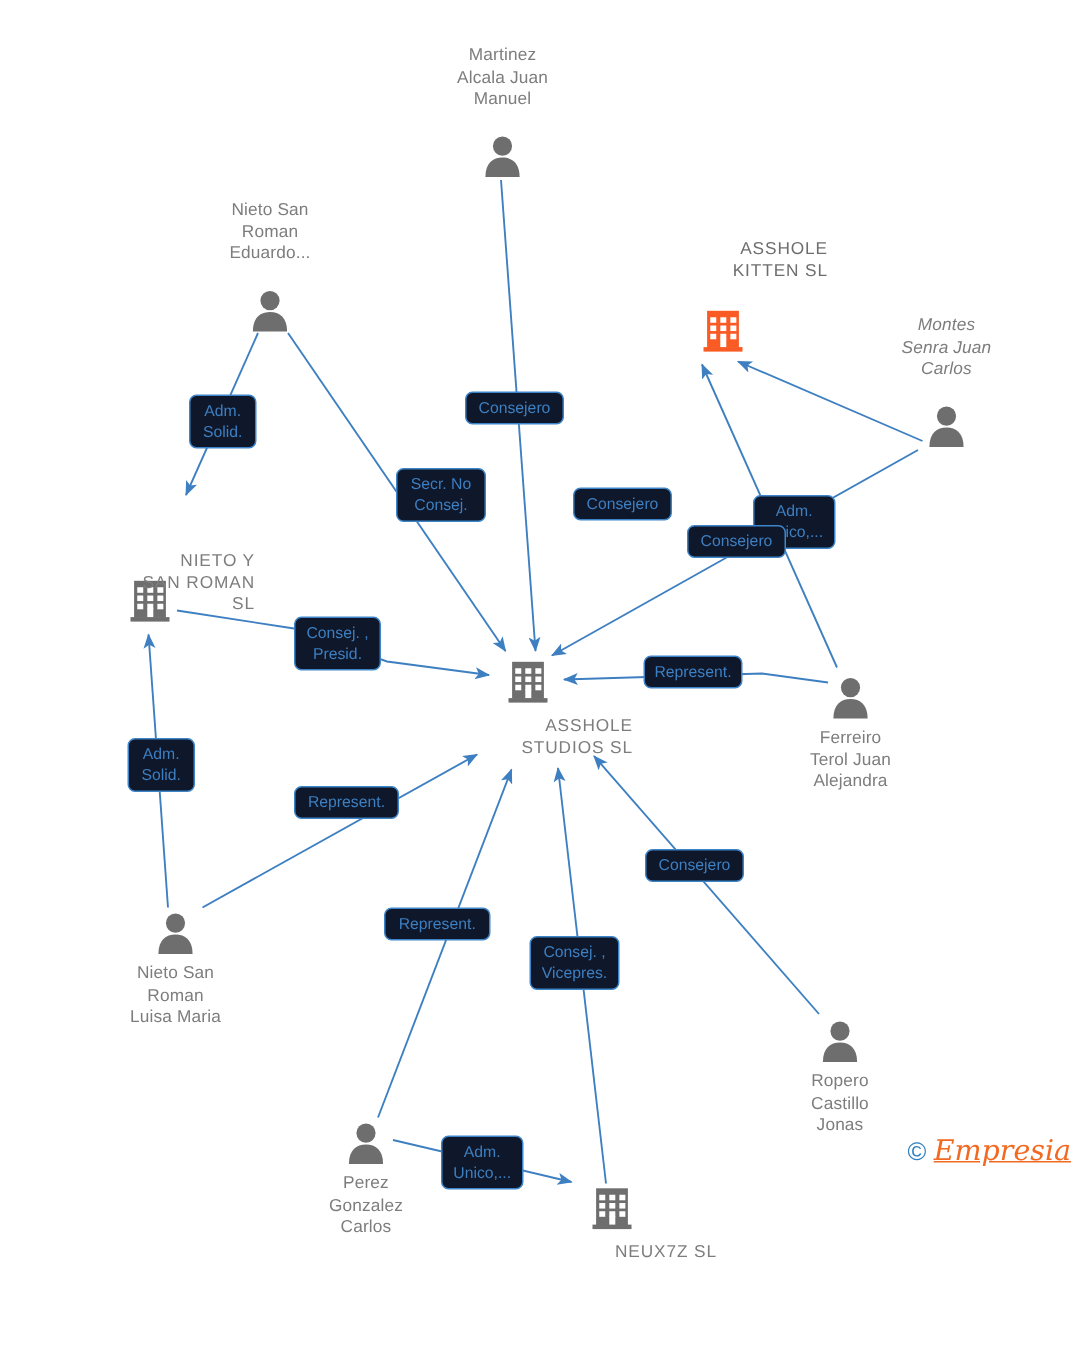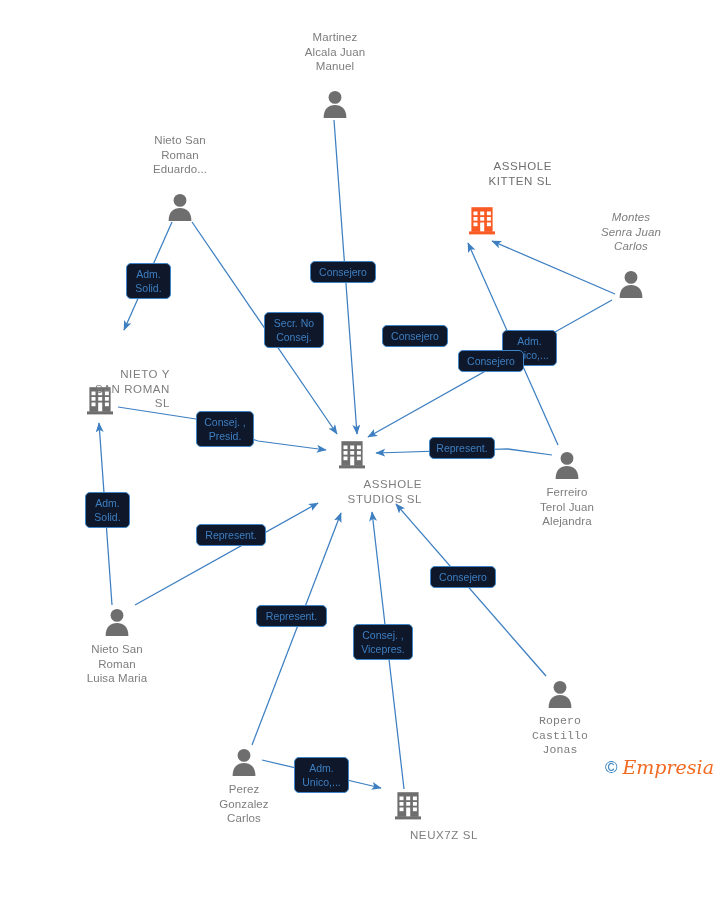--- a/index.html
+++ b/index.html
@@ -229,7 +229,7 @@
             <path d="M1.6 29 C1.6 19.6 6.6 16 13 16 C19.4 16 24.4 19.6 24.4 29 Z" fill="#6e6e6e"></path>
           </svg>
         </span>
-        <span class="node-label" style="top: 20px; bottom: auto; font-family: Liberation Mono, monospace;">Ropero
+        <span class="node-label" style="top: 20px; bottom: auto;">Ropero
 Castillo
 Jonas</span>
       </div>

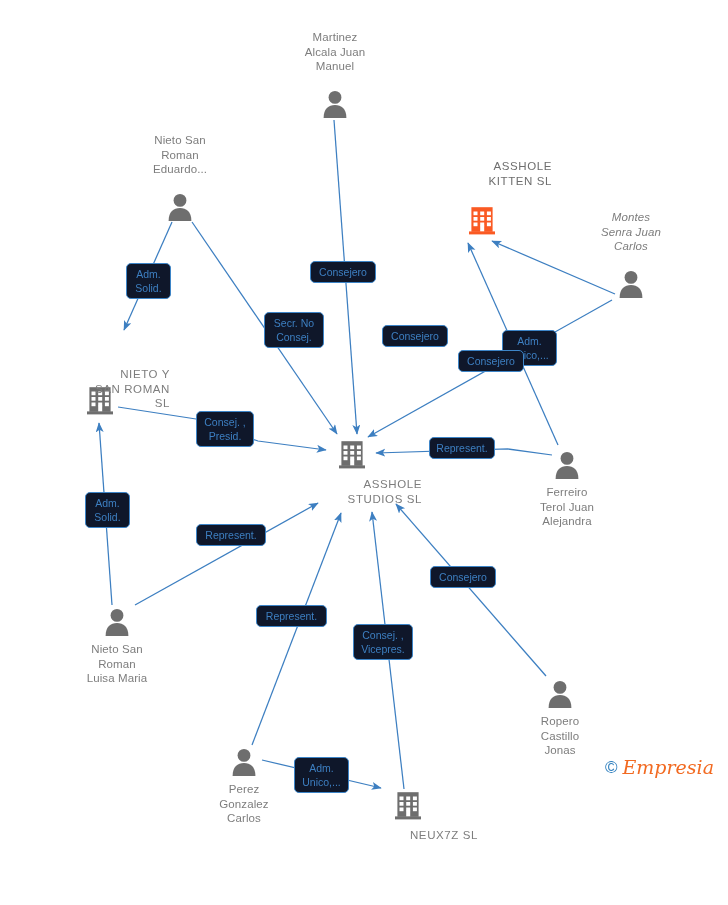--- a/index.html
+++ b/index.html
@@ -74,6 +74,7 @@
     font-style:italic;
     font-size:19px;
     line-height:19px;
+    text-decoration:underline;
   }
 </style>
 </head>

